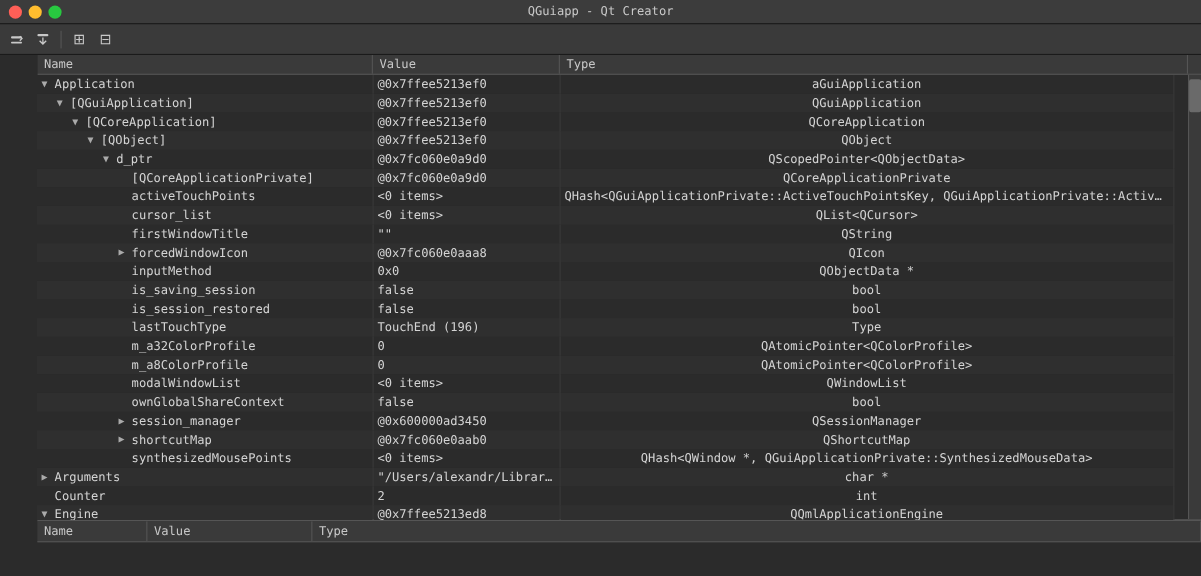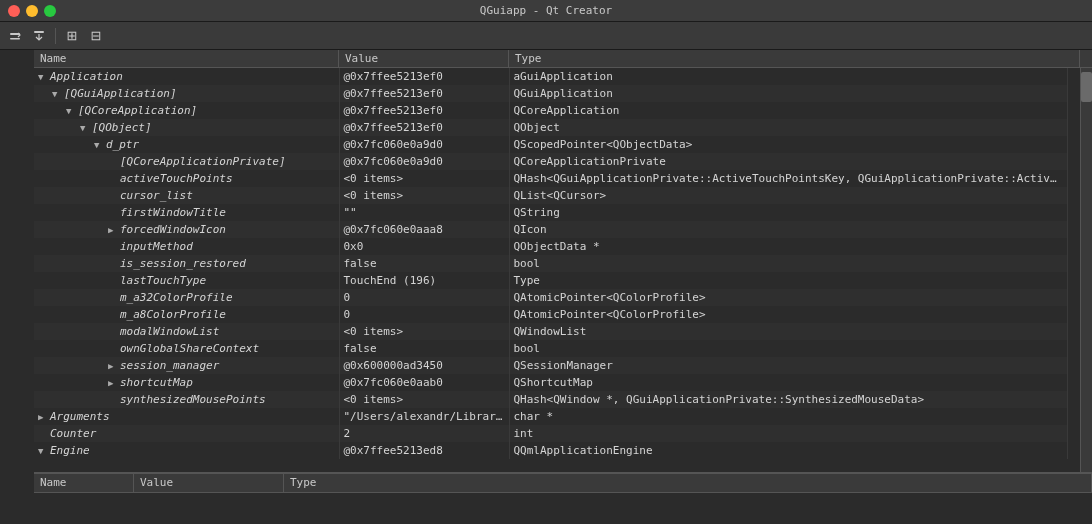--- a/index.html
+++ b/index.html
@@ -130,7 +130,6 @@
     .name-cell {
       display: flex;
       align-items: center;
-      font-style: italic;
     }
 
     

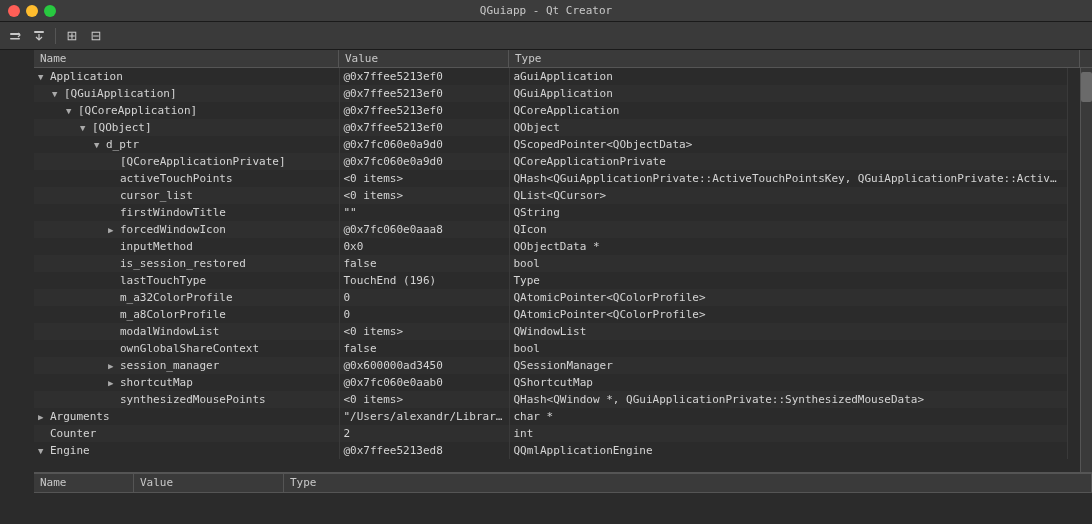--- a/index.html
+++ b/index.html
@@ -140,7 +140,7 @@
     .val-default { color: #d4d4d4; }
 
     
-    .type-cell { color: #9cdcfe; }
+    .type-cell { color: #9cdcfe; text-align: center; }
 
     
     .bottom-panel {

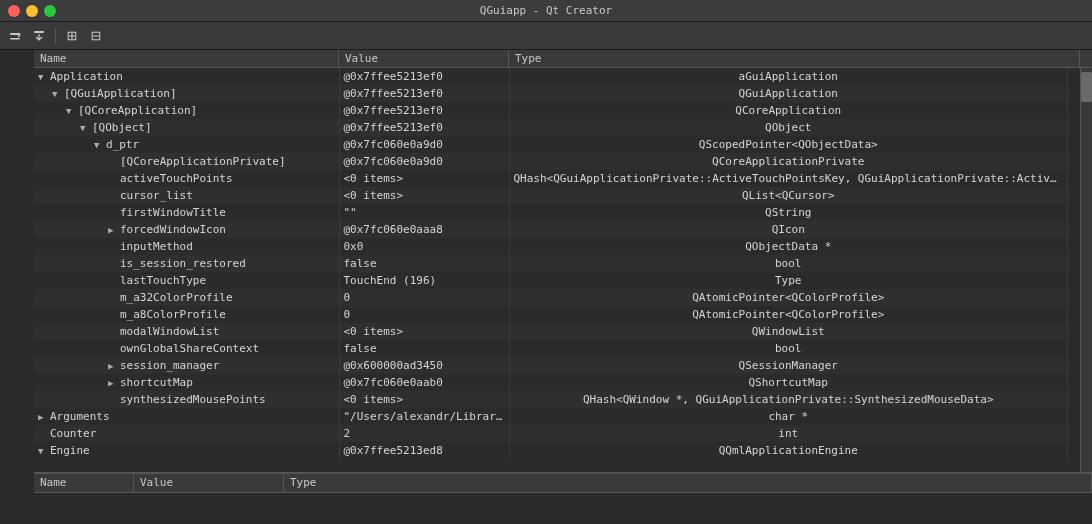--- a/index.html
+++ b/index.html
@@ -382,6 +382,17 @@
                   <div class="name-cell">
                     <span class="indent" style="width: 70px; display: inline-block;"></span>
                     <span class="arrow leaf"></span>
+                    <span>is_saving_session</span>
+                  </div>
+                </td>
+                <td class="val-bool-false">false</td>
+                <td class="type-cell">bool</td>
+              </tr>
+              <tr>
+                <td style="overflow: hidden;">
+                  <div class="name-cell">
+                    <span class="indent" style="width: 70px; display: inline-block;"></span>
+                    <span class="arrow leaf"></span>
                     <span>is_session_restored</span>
                   </div>
                 </td>

